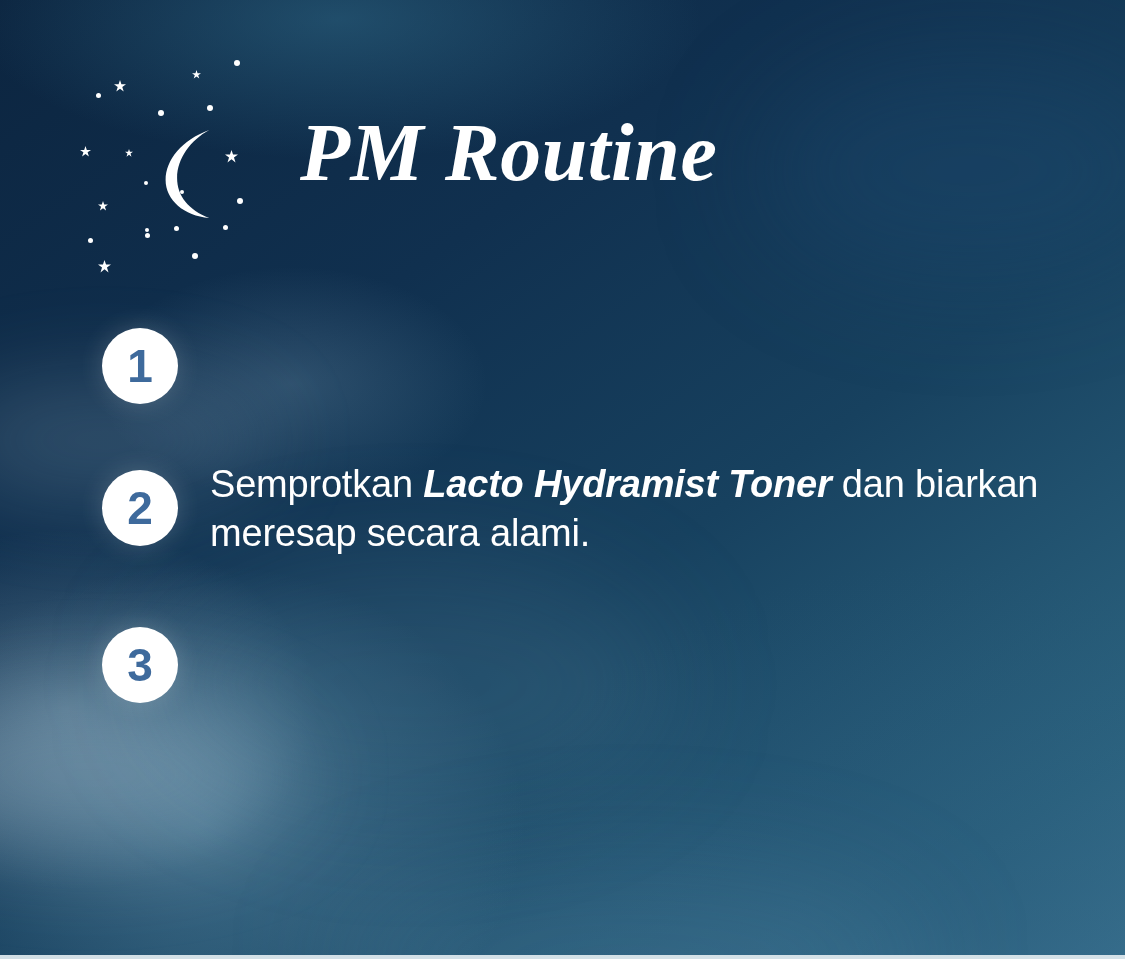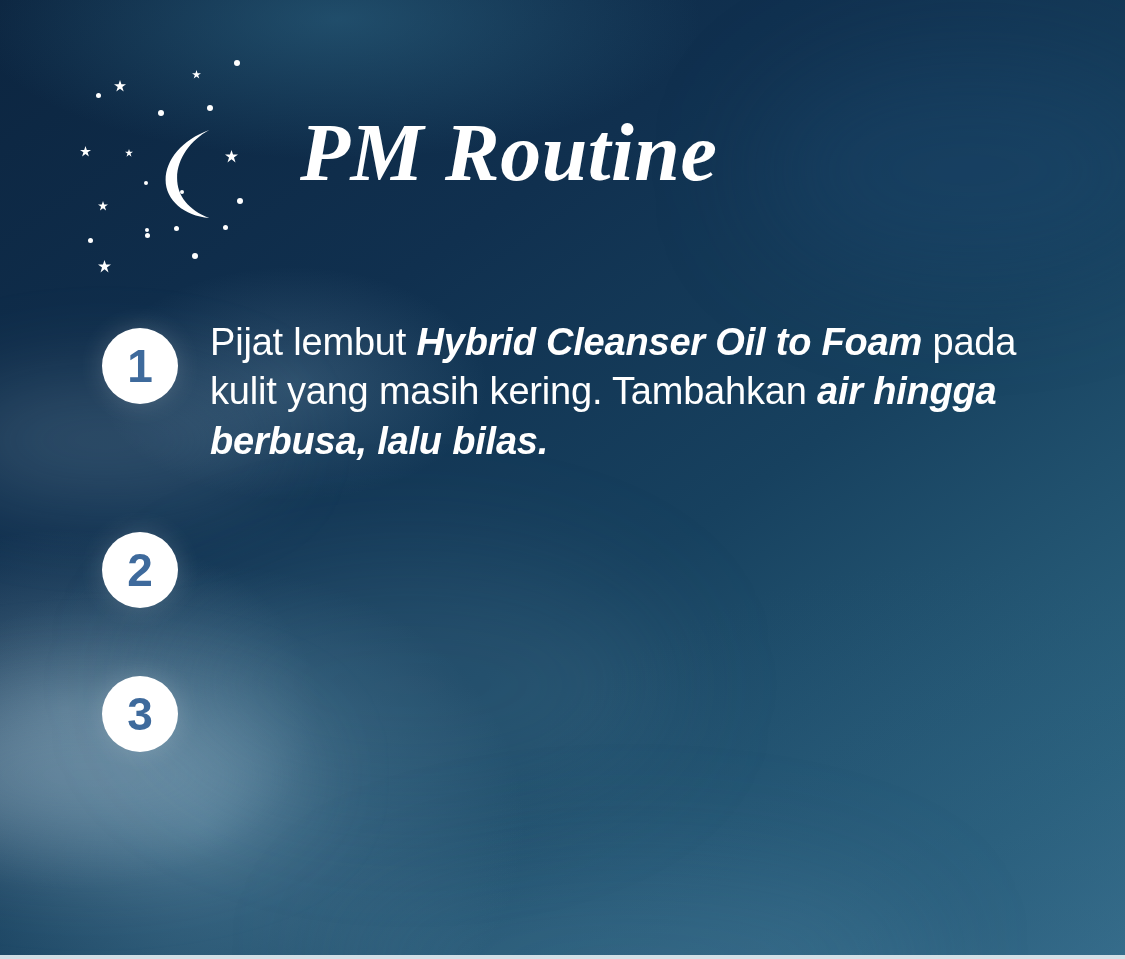--- a/index.html
+++ b/index.html
@@ -210,7 +210,6 @@
 
     <div class="step step-1">
       <div class="badge">1</div>
-      <div class="step-text"><span>Pijat lembut </span><b>Hybrid Cleanser Oil to Foam</b><span> pada kulit yang masih kering. Tambahkan </span><b>air hingga berbusa, lalu bilas.</b></div>
     </div>
 
     <div class="step step-2">

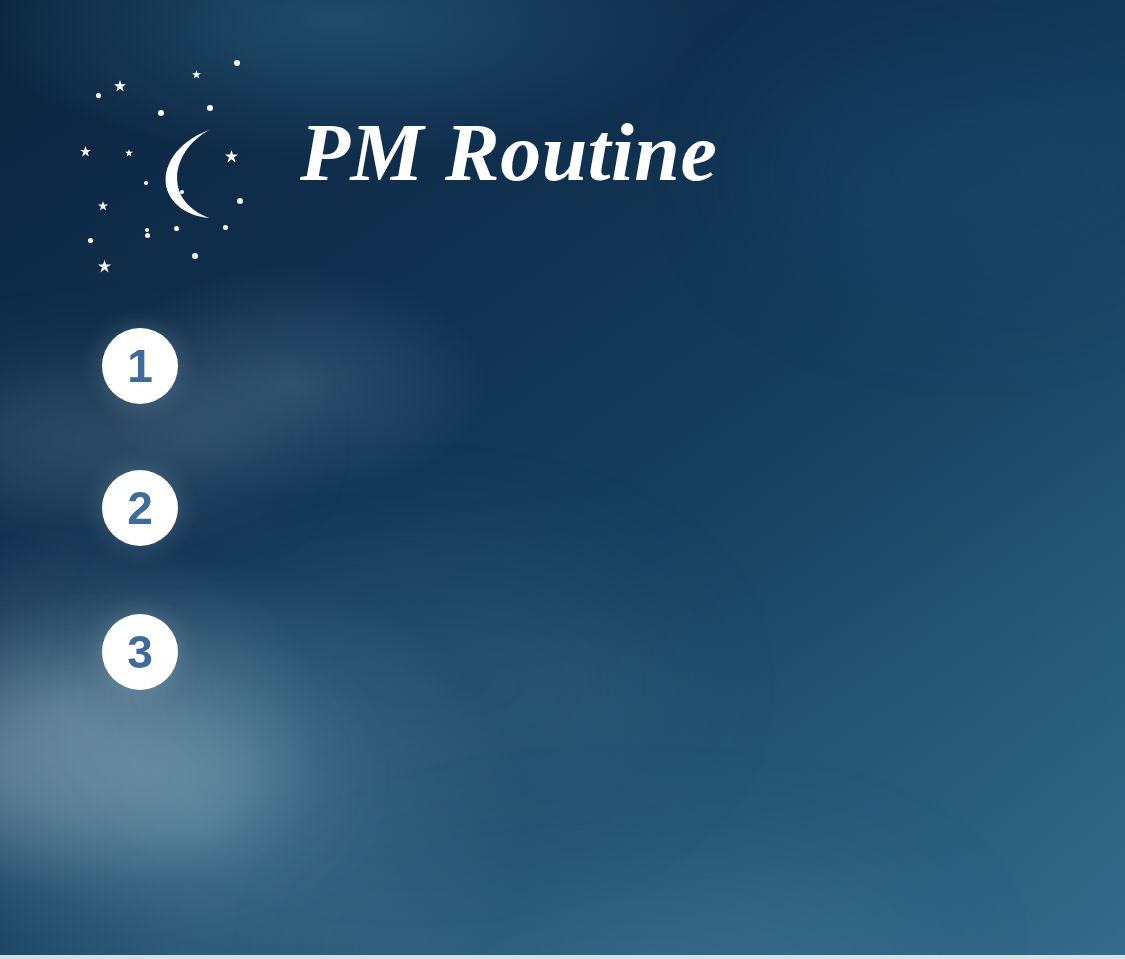--- a/index.html
+++ b/index.html
@@ -214,6 +214,7 @@
 
     <div class="step step-2">
       <div class="badge">2</div>
+      <div class="step-text"><span>Semprotkan </span><b>Lacto Hydramist Toner</b><span> dan biarkan meresap secara alami.</span></div>
     </div>
 
     <div class="step step-3">

